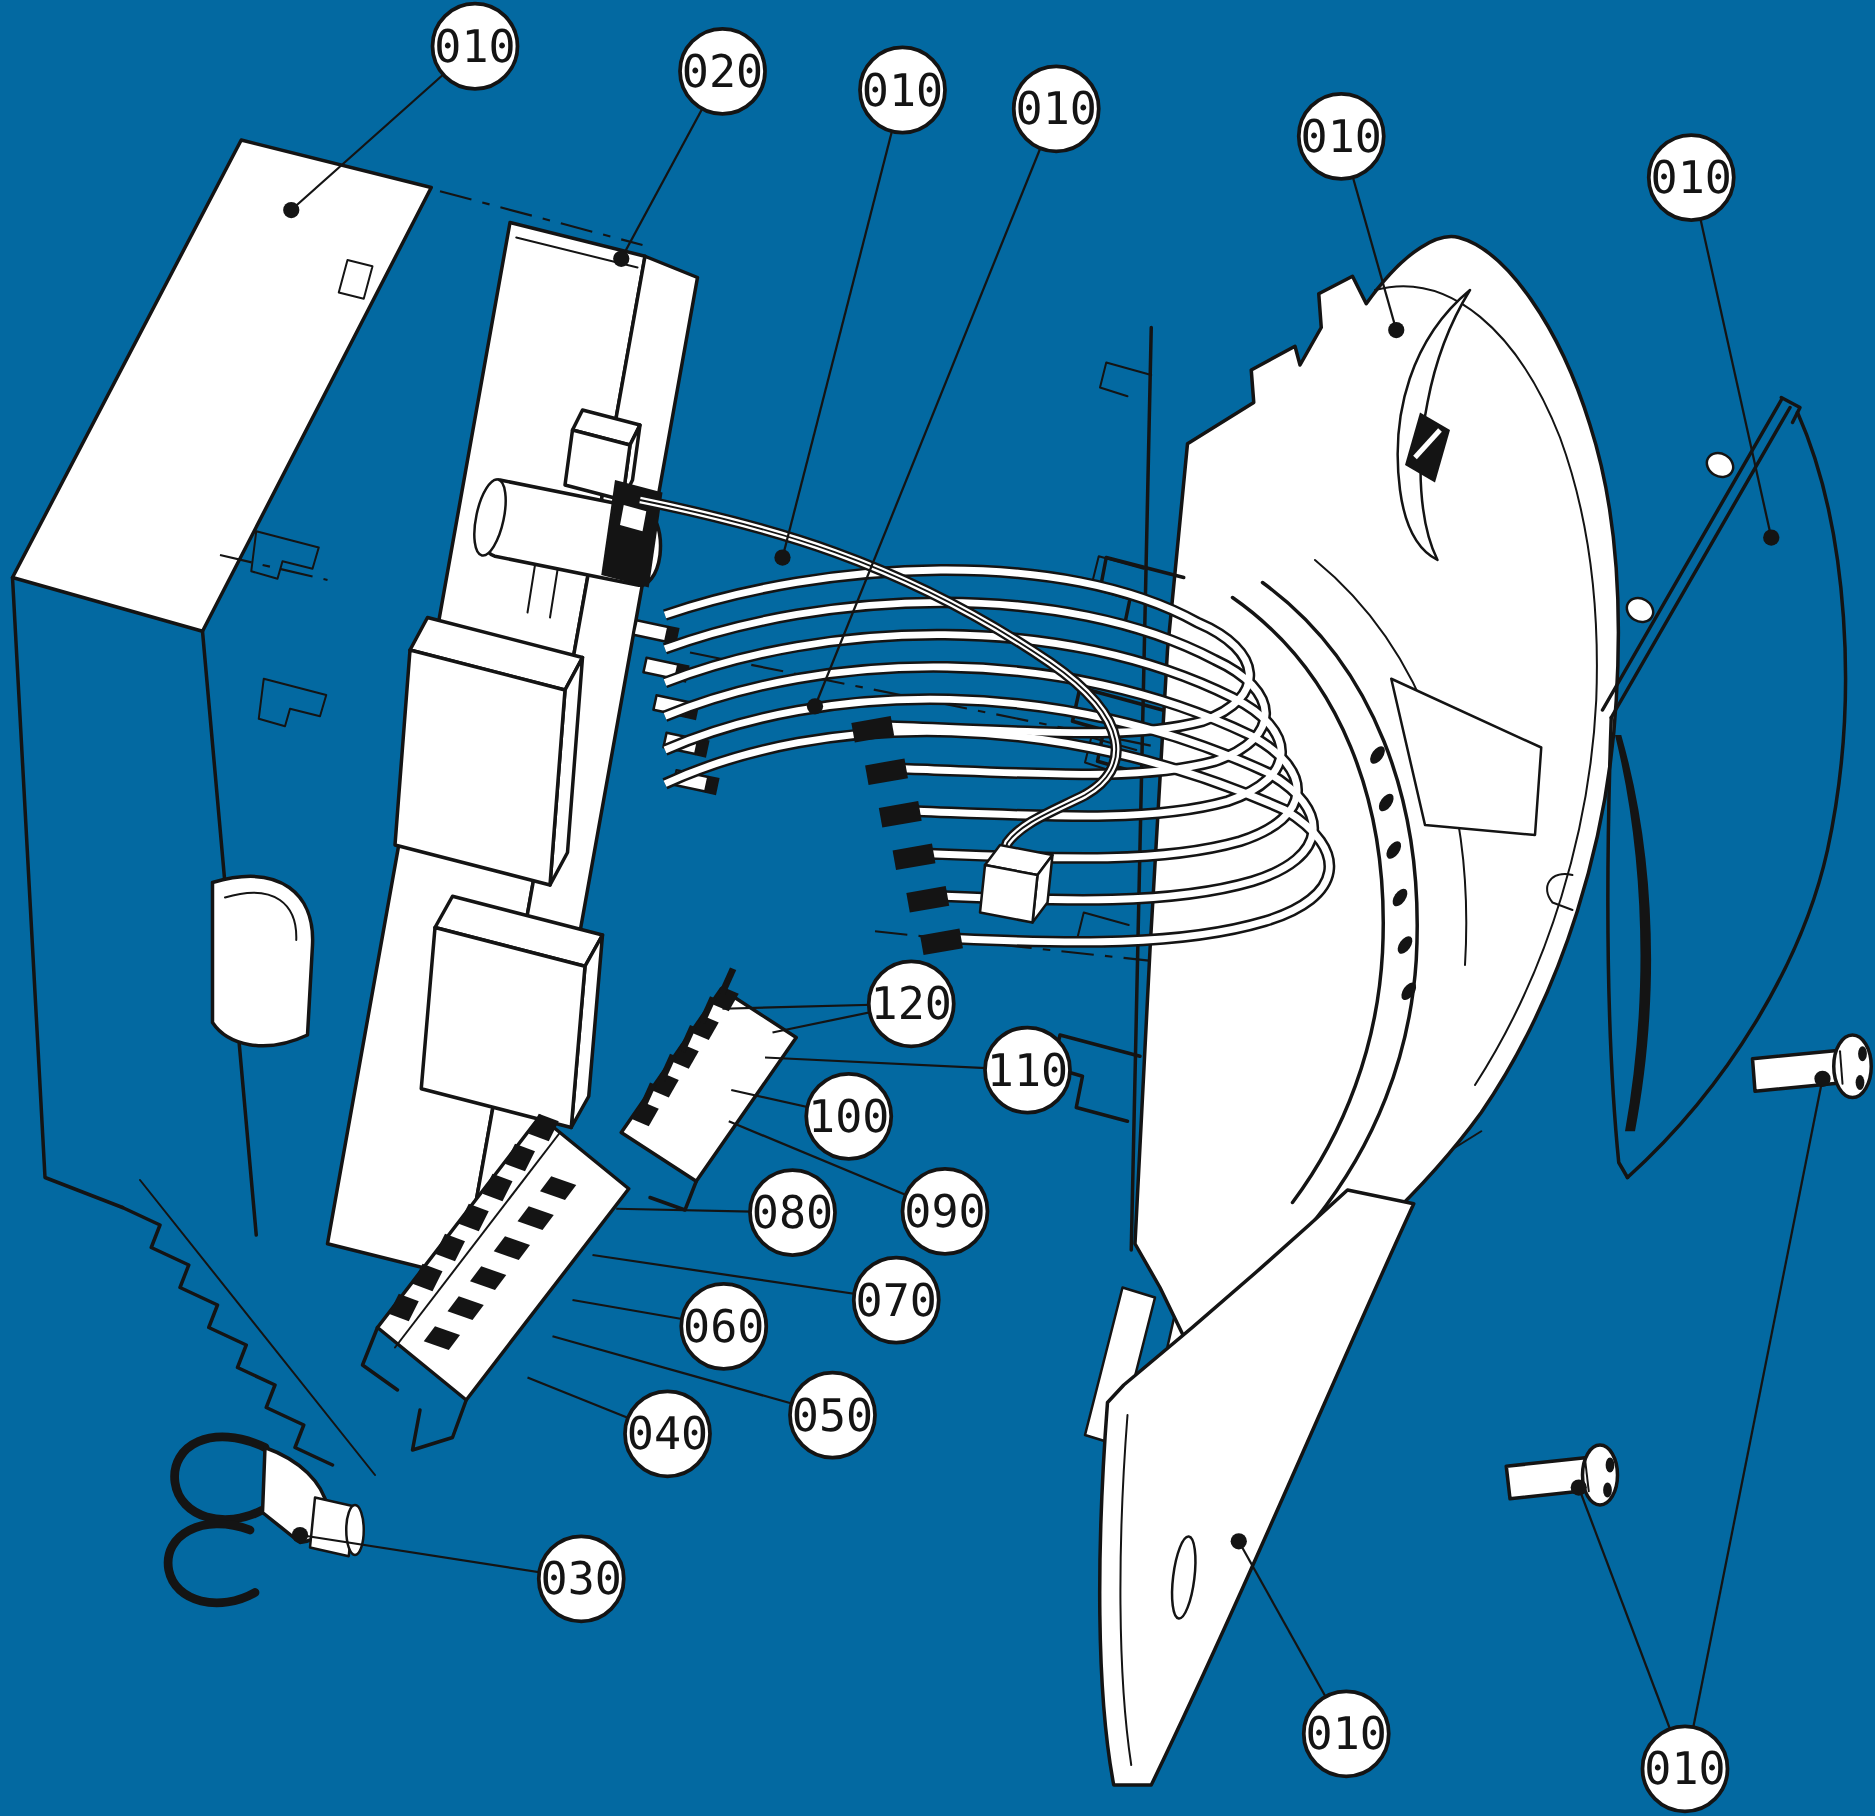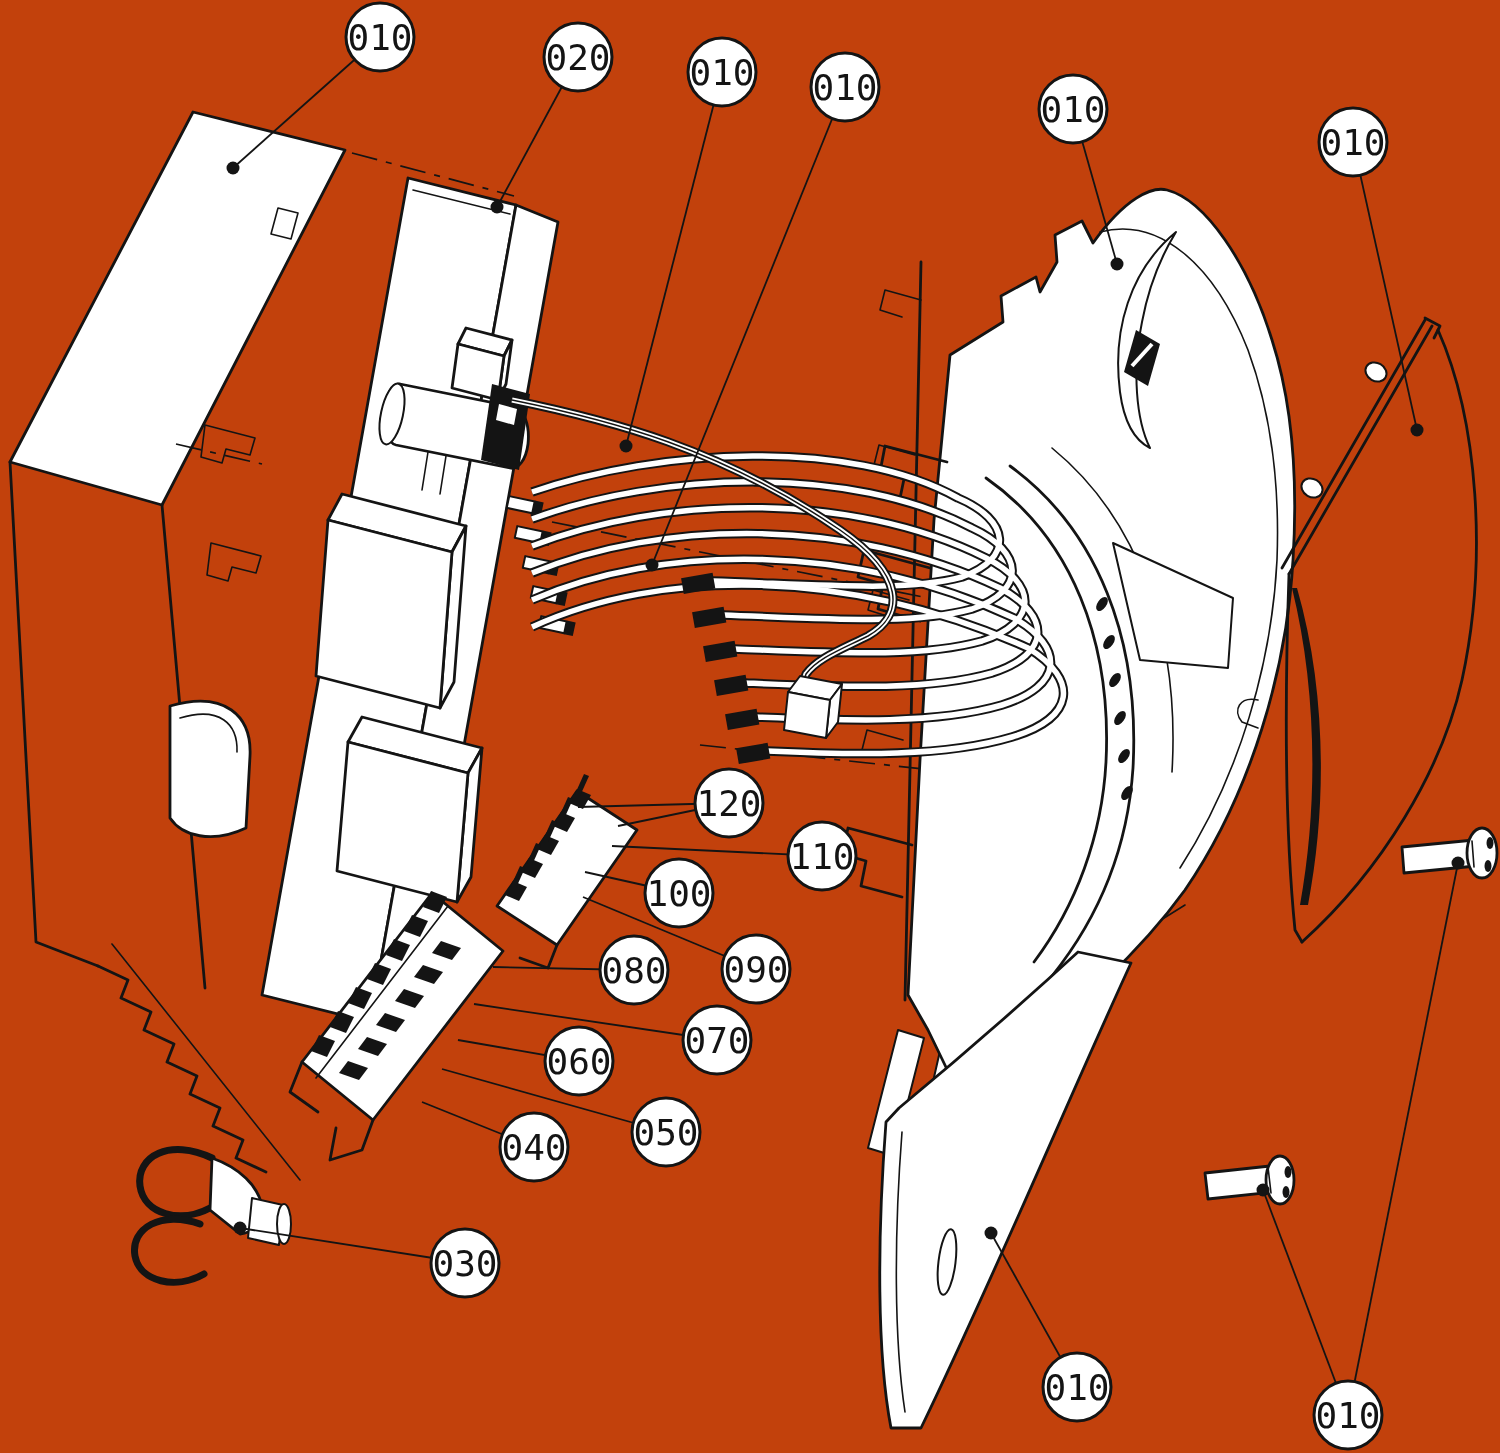--- a/index.html
+++ b/index.html
@@ -3,7 +3,7 @@
 <meta charset="utf-8">
 <style>
   html,body{margin:0;padding:0;background:#fff;}
-  .stage{position:relative;width:1500px;height:1453px;background:#c2410c;overflow:hidden;
+  .stage{position:relative;width:1500px;height:1453px;background:#0369a1;overflow:hidden;
          font-family:"DejaVu Sans","Liberation Sans",sans-serif;}
   svg{display:block;}
   .ln{fill:none;stroke:#141414;stroke-width:2.8;stroke-linejoin:round;stroke-linecap:round;}

